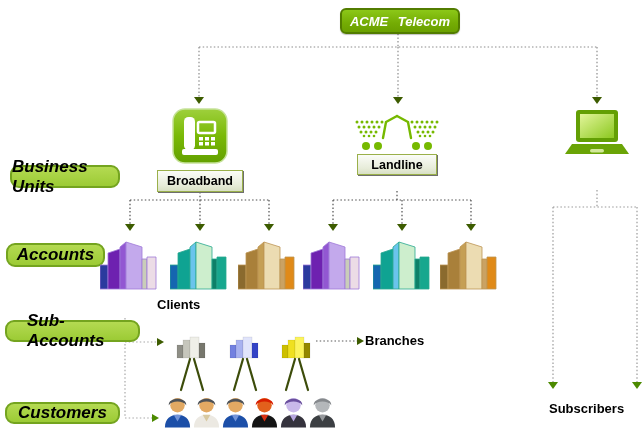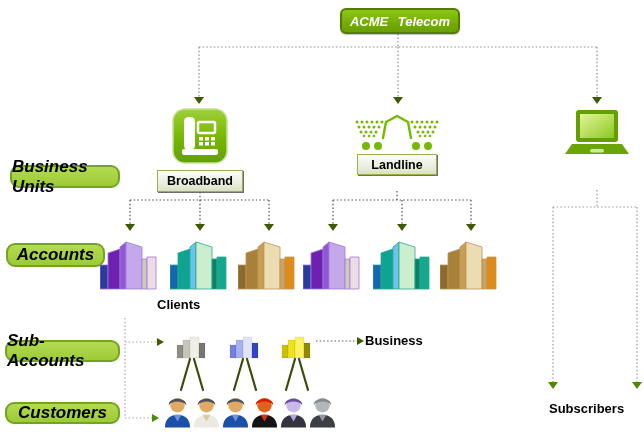--- a/index.html
+++ b/index.html
@@ -117,7 +117,7 @@
   <div class="abs pill" style="left:6px;top:243px;width:95px;height:20px;text-align:center;">
     <span>Accounts</span>
   </div>
-  <div class="abs pill" style="left:5px;top:340px;width:111px;height:18px;">
+  <div class="abs pill" style="left:5px;top:320px;width:111px;height:18px;padding-left:20px;">
     <span>Sub-Accounts</span>
   </div>
   <div class="abs pill" style="left:5px;top:402px;width:111px;height:18px;text-align:right;">

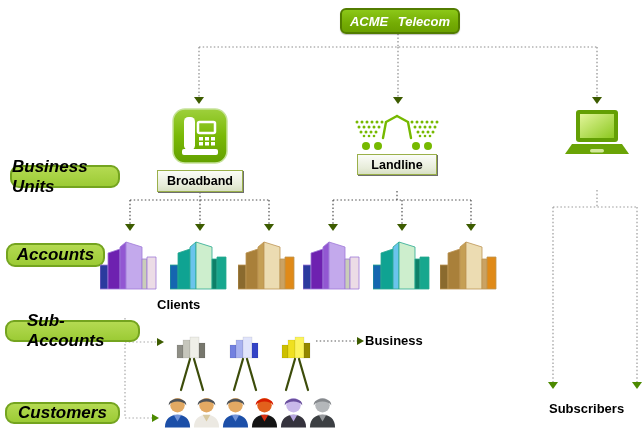--- a/index.html
+++ b/index.html
@@ -272,7 +272,7 @@
     <span>Clients</span>
   </div>
   <div class="abs caption" style="left:365px;top:333px;width:95px;">
-    <span>Business</span>
+    <span>Branches</span>
   </div>
   <div class="abs caption center" style="left:549px;top:401px;width:100px;">
     <span>Subscribers</span>

